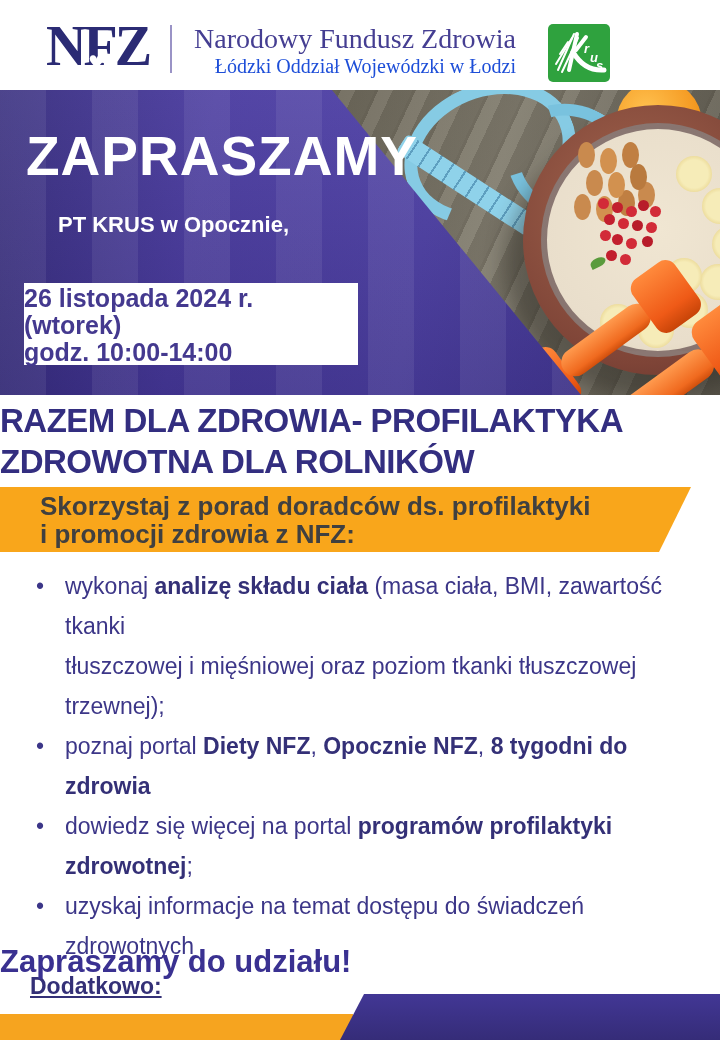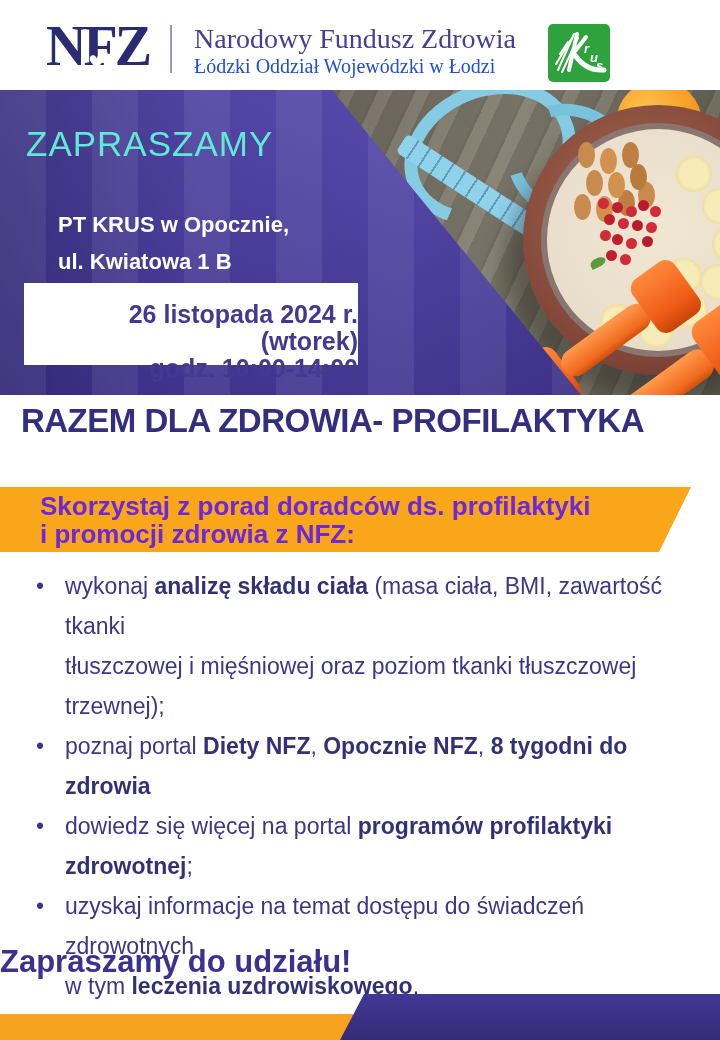--- a/index.html
+++ b/index.html
@@ -14,7 +14,7 @@
   .nfz-heart{position:absolute;left:42px;top:16px;color:#fff;font-size:19px;
              font-family:"DejaVu Sans",sans-serif;}
   .hdr-divider{position:absolute;left:170px;top:25px;width:2px;height:48px;background:#9a93c6;}
-  .hdr-titles{position:absolute;left:194px;top:24px;font-family:"Liberation Serif",serif;}
+  .hdr-titles{position:absolute;left:194px;top:24px;font-family:"Liberation Serif",serif;text-align:right;}
   .hdr-title{color:#453e92;font-size:28px;line-height:30px;}
   .hdr-sub{color:#1d4ed8;font-size:20px;line-height:24px;}
   .krus-logo{position:absolute;left:548px;top:24px;width:62px;height:58px;}

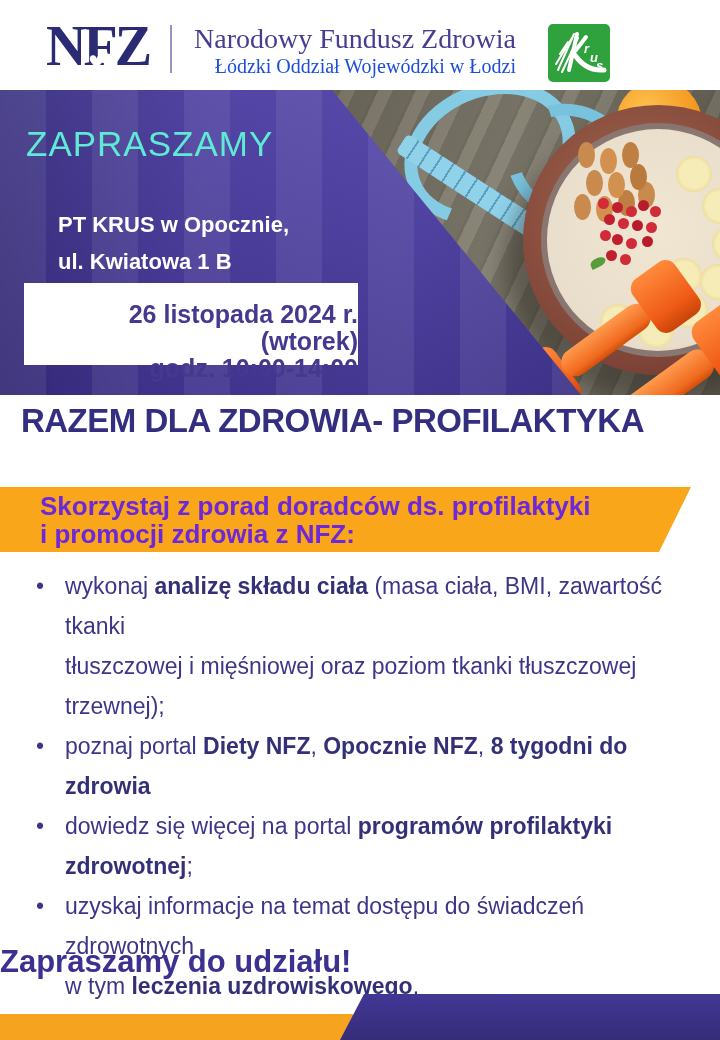--- a/index.html
+++ b/index.html
@@ -63,7 +63,7 @@
   .overlay:after{content:"";position:absolute;inset:0;
         background:repeating-linear-gradient(90deg,rgba(255,255,255,.07) 0 46px,rgba(255,255,255,0) 46px 92px),
                    linear-gradient(180deg,rgba(255,255,255,.06),rgba(0,0,0,.12));}
-  .hero-title{position:absolute;left:26px;top:34px;color:#5eead4;font-size:35px;font-weight:400;
+  .hero-title{position:absolute;left:26px;top:34px;color:#ffffff;font-size:55px;font-weight:700;
         letter-spacing:1px;z-index:3;}
   .hero-loc{position:absolute;left:58px;top:116px;color:#fff;font-size:22px;font-weight:700;
         line-height:37px;z-index:3;}

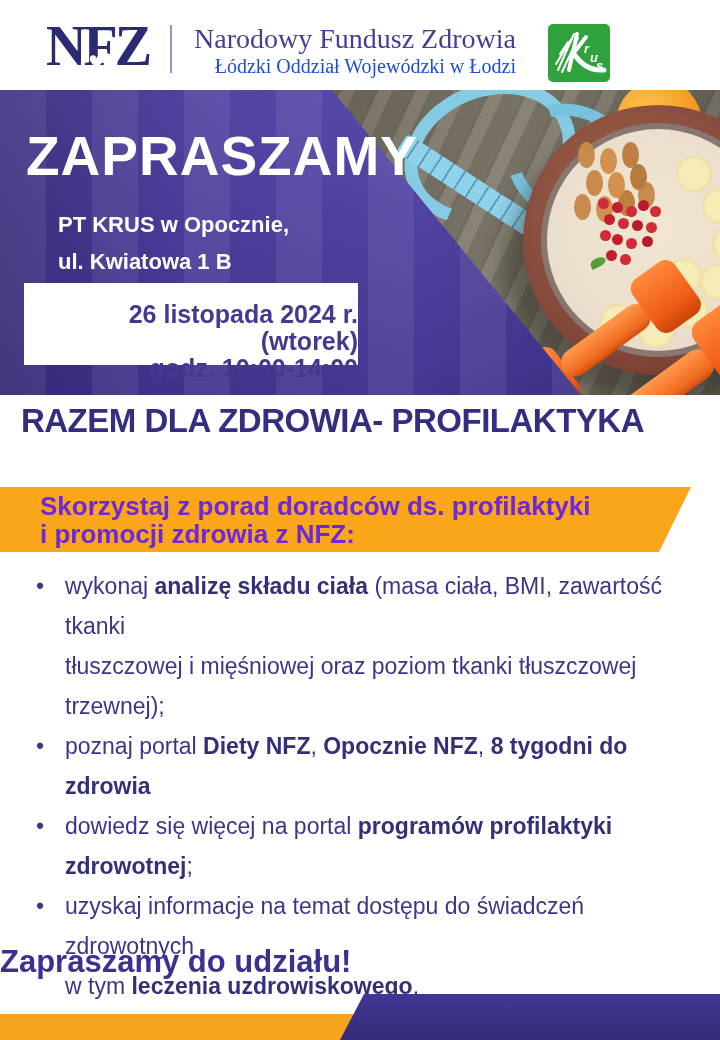--- a/index.html
+++ b/index.html
@@ -164,7 +164,6 @@
     <div class="hero-title">ZAPRASZAMY</div>
     <div class="hero-loc">
       <div>PT KRUS w Opocznie,</div>
-      <div>ul. Kwiatowa 1 B</div>
     </div>
     <div class="date-box">
       <div>26 listopada 2024 r.</div>

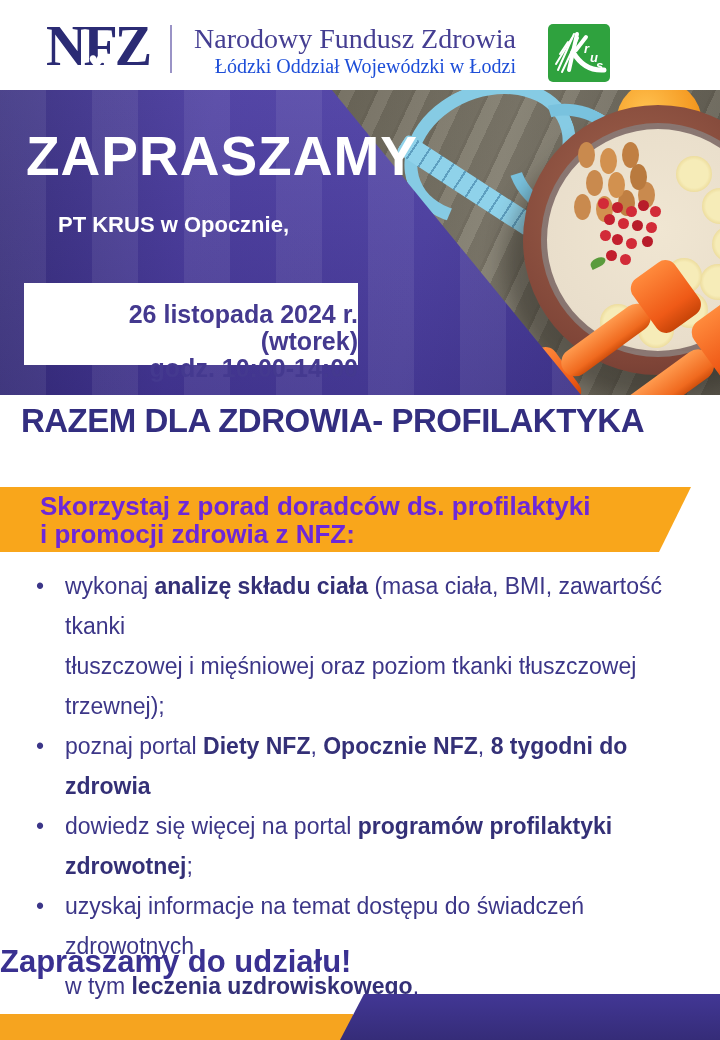--- a/index.html
+++ b/index.html
@@ -68,7 +68,7 @@
   .hero-loc{position:absolute;left:58px;top:116px;color:#fff;font-size:22px;font-weight:700;
         line-height:37px;z-index:3;}
   .date-box{position:absolute;left:24px;top:193px;width:334px;height:82px;background:#fff;z-index:3;
-        text-align:right;color:#44398f;font-weight:700;font-size:25px;line-height:27px;padding-top:18px;
+        text-align:left;color:#44398f;font-weight:700;font-size:25px;line-height:27px;padding-top:2px;
         box-sizing:border-box;}
 
   

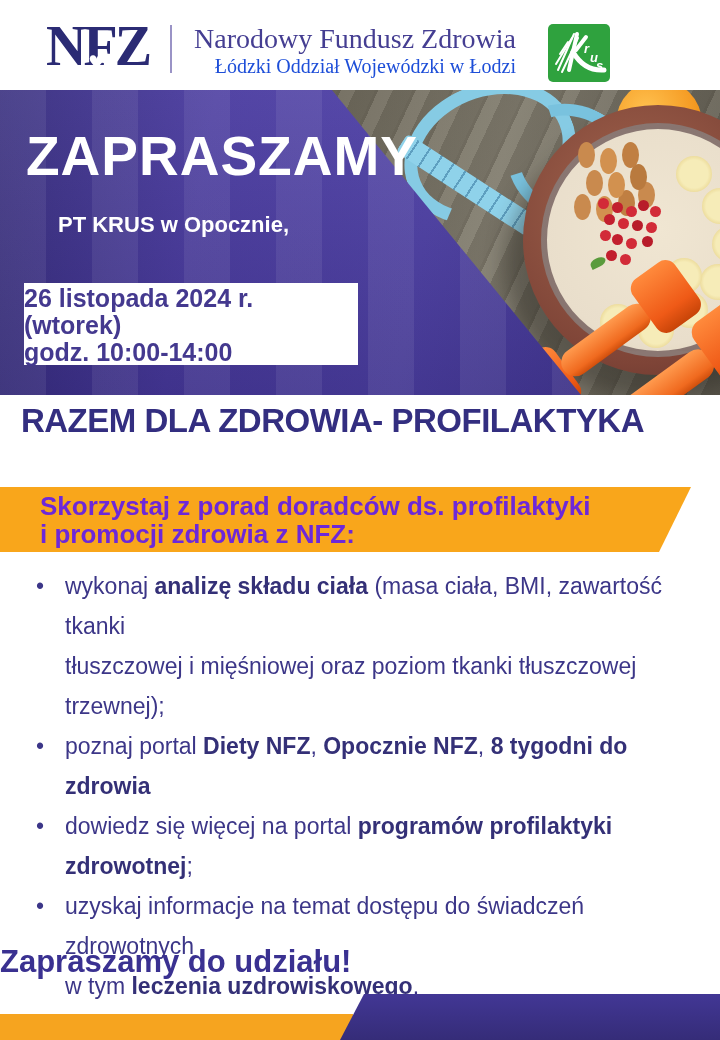--- a/index.html
+++ b/index.html
@@ -72,7 +72,7 @@
         box-sizing:border-box;}
 
   
-  .main-heading{position:absolute;left:0;top:400px;width:644px;text-align:right;
+  .main-heading{position:absolute;left:0;top:400px;width:644px;text-align:left;
         color:#332e80;font-size:33px;font-weight:700;line-height:41px;letter-spacing:-.5px;}
   .banner{position:absolute;left:0;top:487px;width:691px;height:65px;background:#f9a61b;
         clip-path:polygon(0 0,100% 0,calc(100% - 32px) 100%,0 100%);

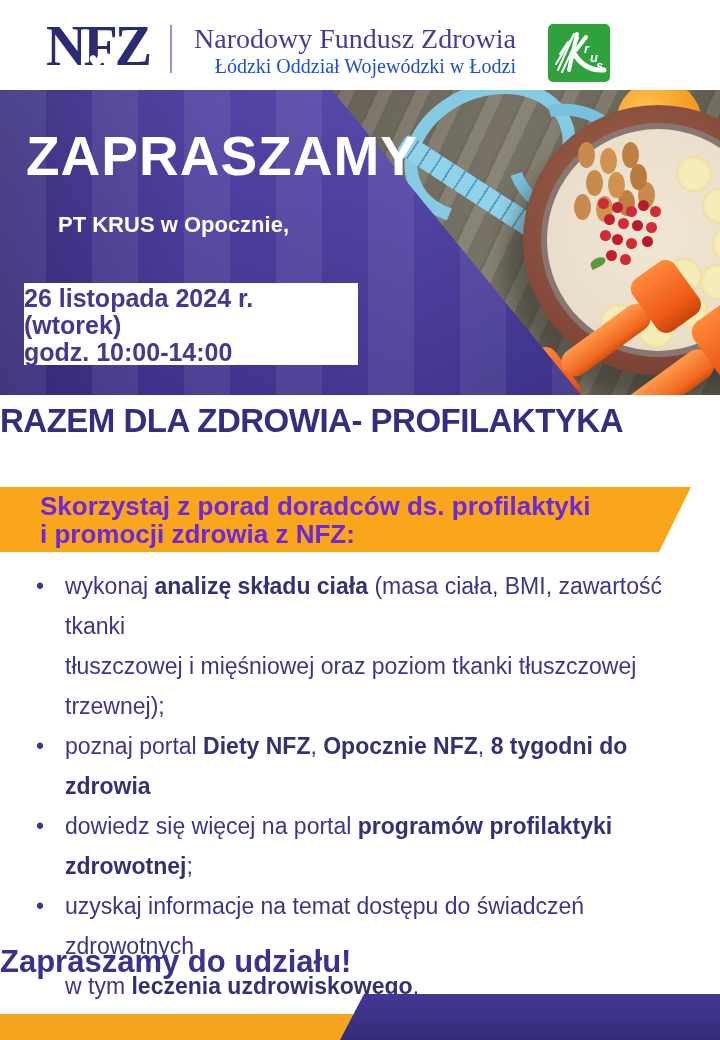--- a/index.html
+++ b/index.html
@@ -174,6 +174,7 @@
 
   <div class="main-heading">
     <div>RAZEM DLA ZDROWIA- PROFILAKTYKA</div>
+    <div>ZDROWOTNA DLA ROLNIKÓW</div>
   </div>
 
   <div class="banner">

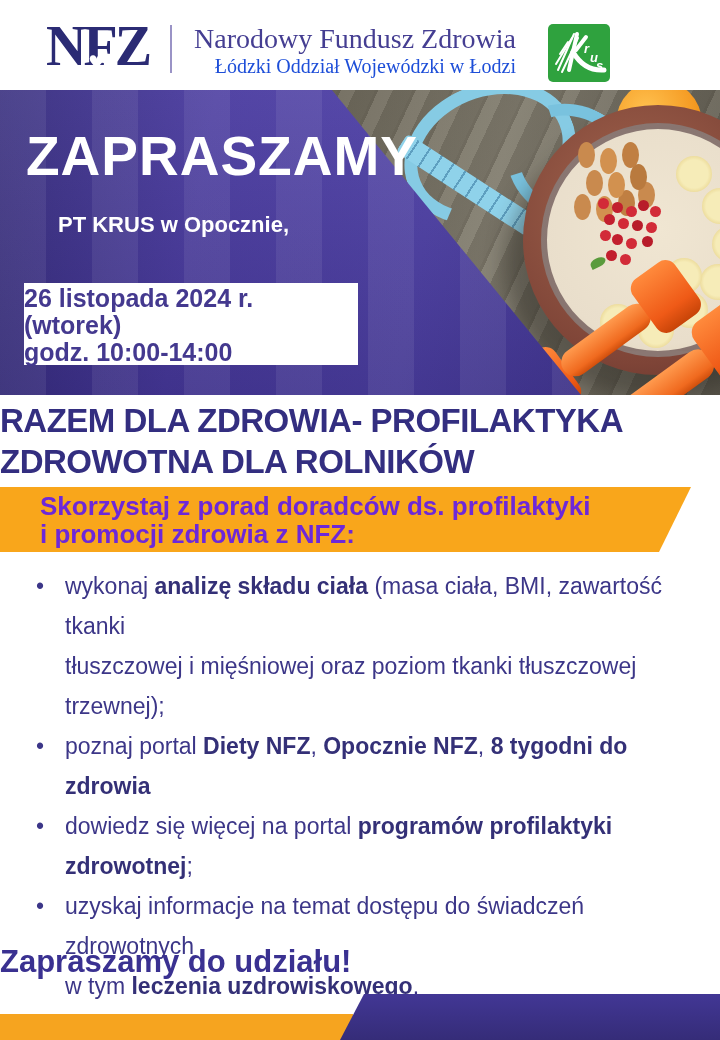--- a/index.html
+++ b/index.html
@@ -77,7 +77,7 @@
   .banner{position:absolute;left:0;top:487px;width:691px;height:65px;background:#f9a61b;
         clip-path:polygon(0 0,100% 0,calc(100% - 32px) 100%,0 100%);
         padding:5px 0 0 40px;box-sizing:border-box;
-        color:#6d28d9;font-size:26px;font-weight:700;line-height:28px;}
+        color:#404040;font-size:26px;font-weight:700;line-height:28px;}
   .list{position:absolute;left:0;top:566px;width:700px;color:#3c3688;font-size:23px;line-height:40px;}
   .line{position:relative;padding-left:65px;}
   .line.dotted:before{content:"•";position:absolute;left:36px;color:#3c3688;}

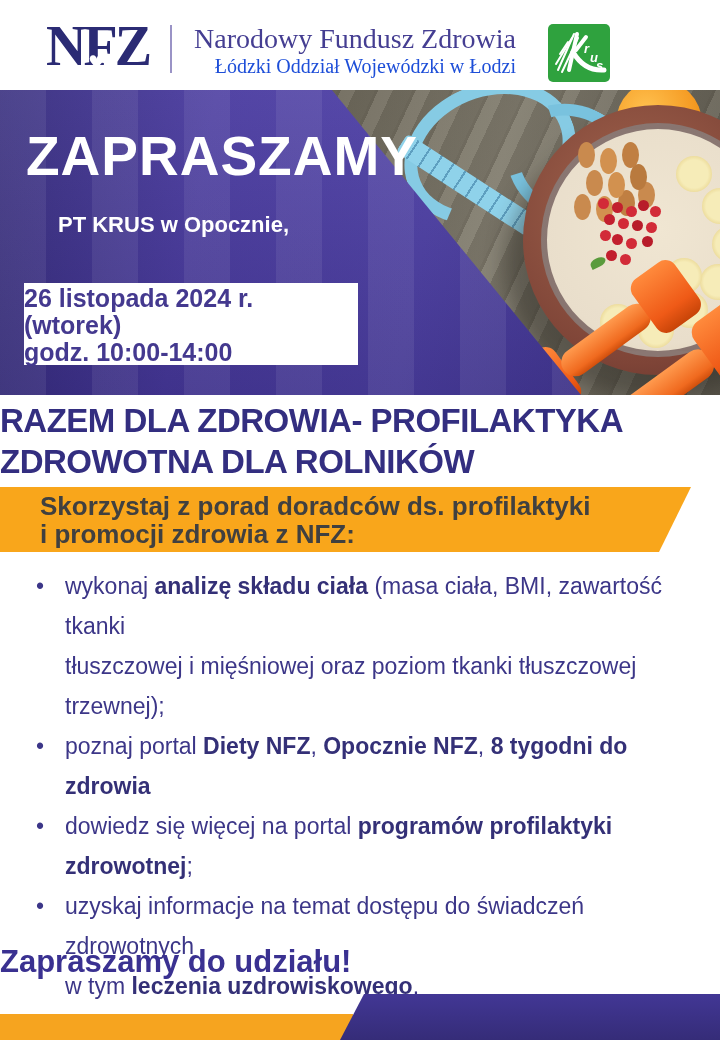--- a/index.html
+++ b/index.html
@@ -195,7 +195,6 @@
     </div>
     <div class="bullet">
       <div class="line dotted"><span>uzyskaj informacje na temat dostępu do świadczeń zdrowotnych</span></div>
-      <div class="line"><span>w tym </span><span class="b">leczenia uzdrowiskowego</span><span>.</span></div>
     </div>
     <div class="extra">Dodatkowo:</div>
 

